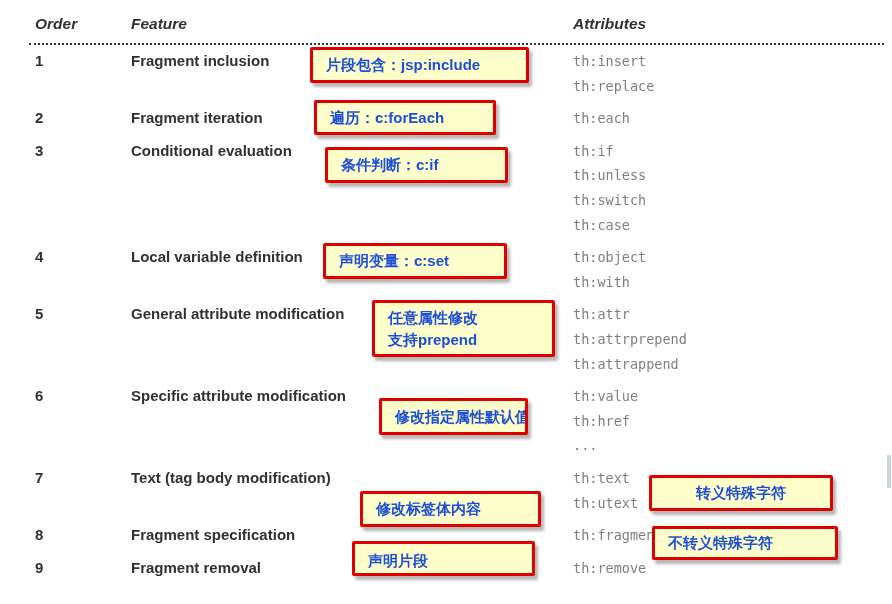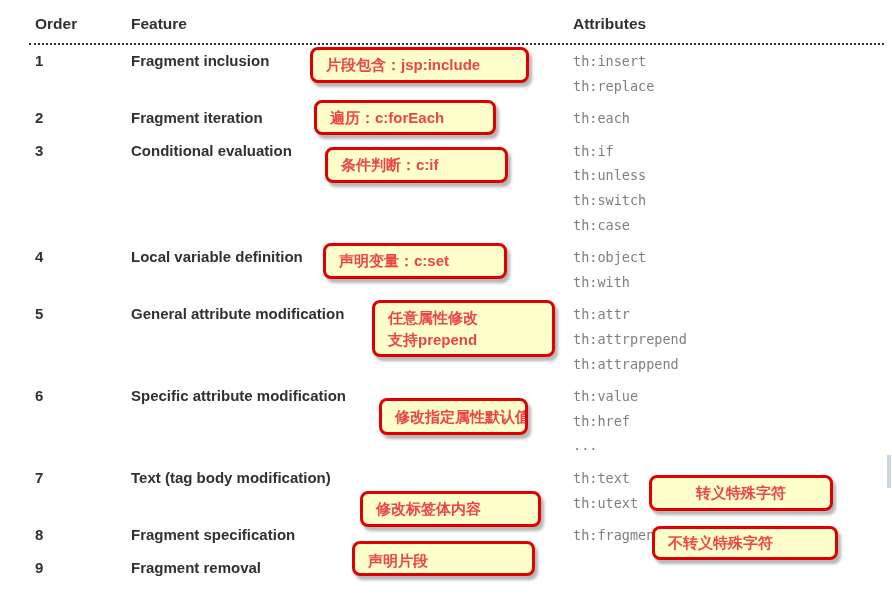--- a/index.html
+++ b/index.html
@@ -27,6 +27,7 @@
     font-size: 15.5px;
     line-height: 20px;
     color: var(--heading-color, #332f2e);
+    font-style: italic;
   }
 
   .tbody { margin-top: 4px; }

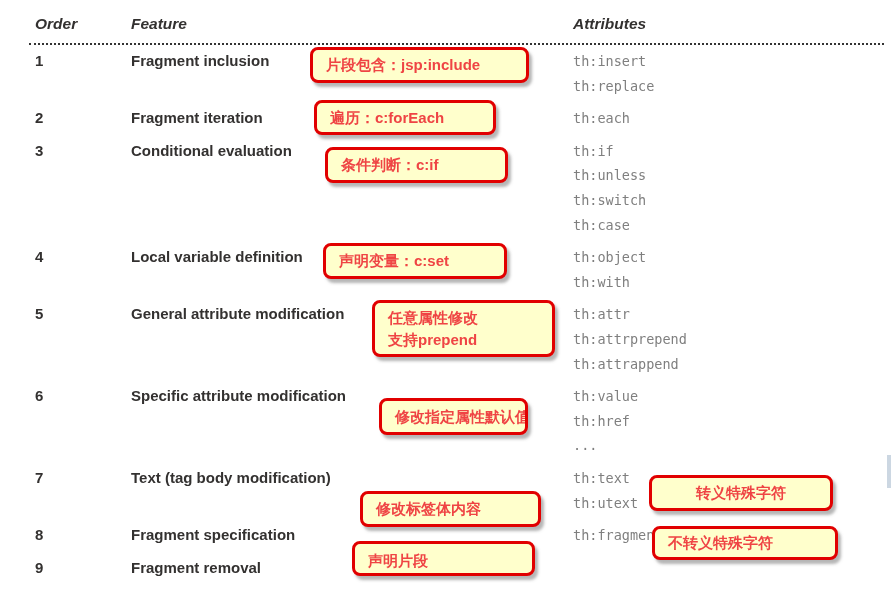--- a/index.html
+++ b/index.html
@@ -57,7 +57,7 @@
     box-sizing: border-box;
     background: var(--callout-bg, #ffffcc);
     border: 3px solid var(--callout-border, #e10000);
-    border-radius: 8px;
+    border-radius: 2px;
     box-shadow: 3px 4px 3px rgba(110,110,110,0.5);
     display: flex;
     flex-direction: column;
@@ -65,7 +65,7 @@
     padding: 2px 8px 2px 13px;
     font-weight: bold;
     font-size: 15px;
-    color: #ef4444;
+    color: #1d4ed8;
     overflow: hidden;
   }
   .callout .callout-line { line-height: 21.5px; white-space: pre; }

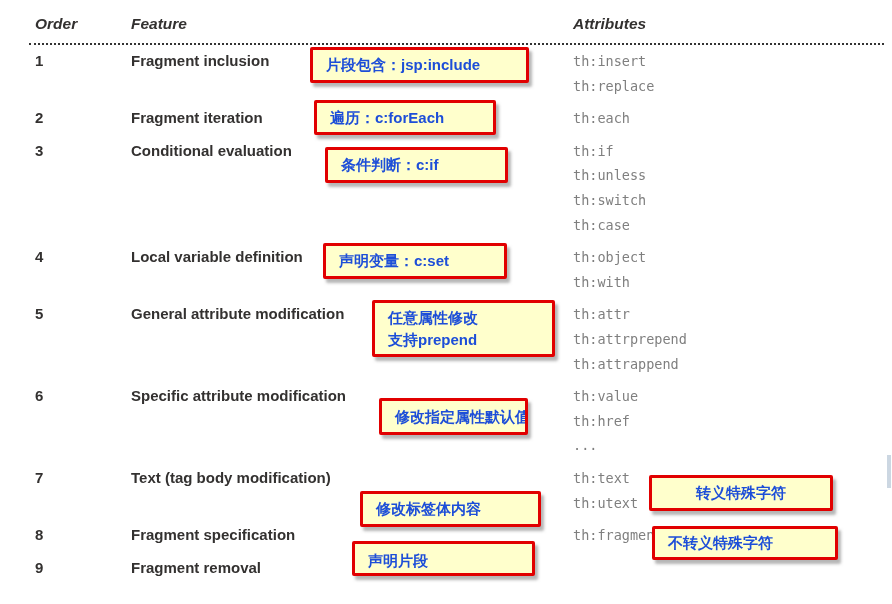--- a/index.html
+++ b/index.html
@@ -160,6 +160,9 @@
         <div class="trow">
           <div class="cell-order">9</div>
           <div class="cell-feature">Fragment removal</div>
+          <div>
+            <div class="attr-line">th:remove</div>
+          </div>
         </div>
       </div>
   </div>

